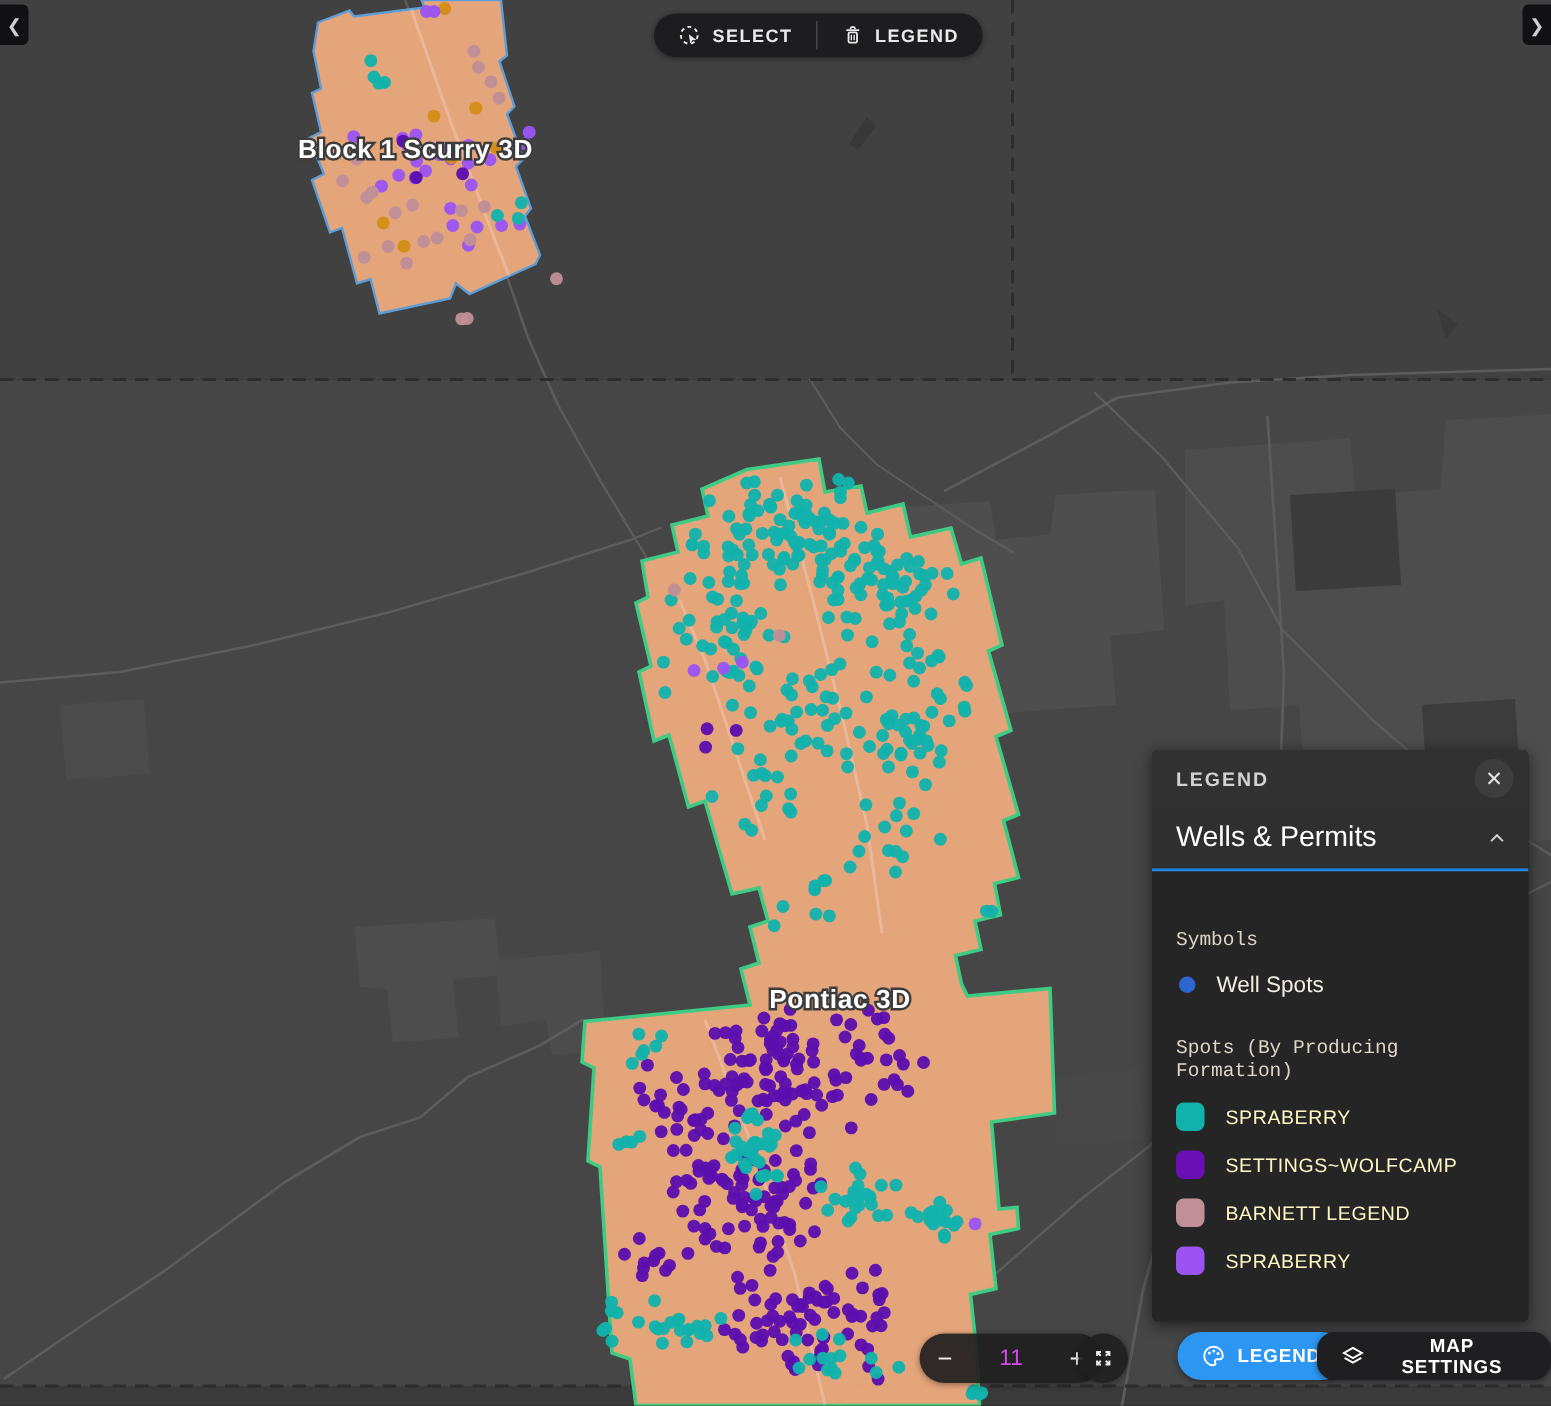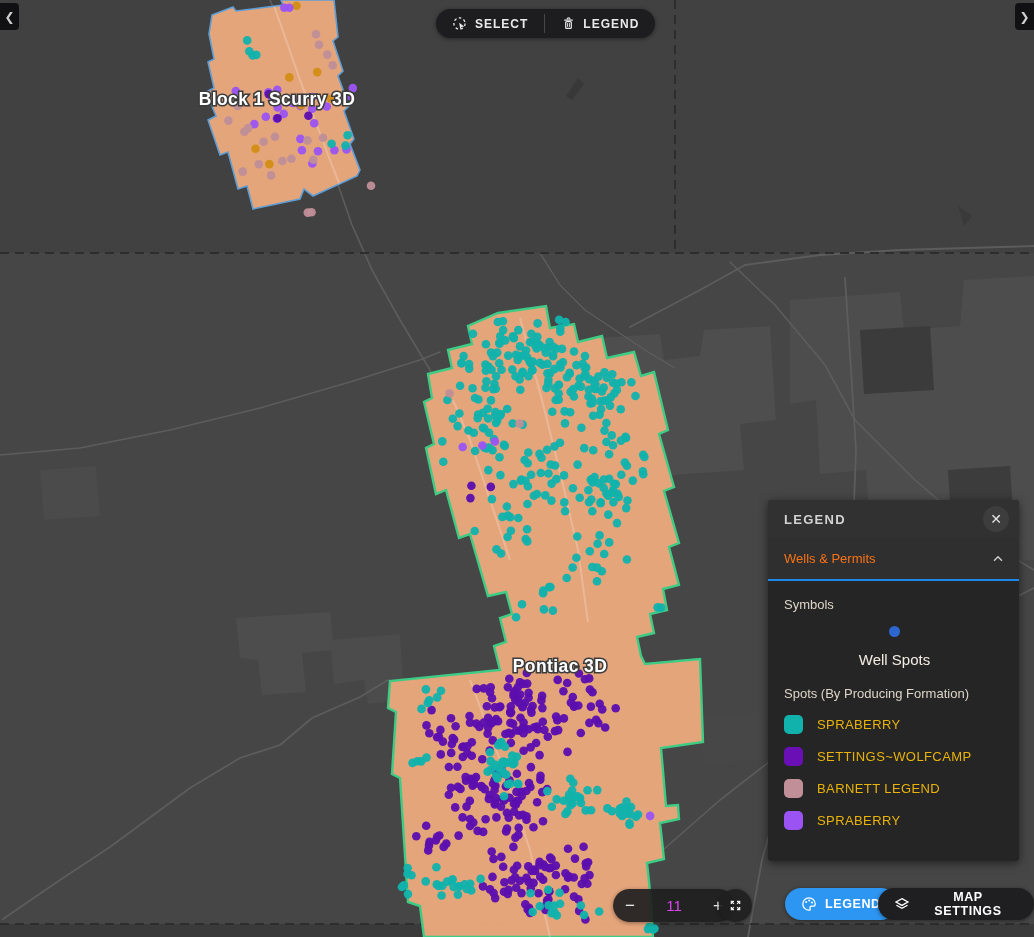--- a/index.html
+++ b/index.html
@@ -32,7 +32,7 @@
                font-size:14px;line-height:1;cursor:pointer;display:flex;align-items:center;justify-content:center;}
   .panel-section{height:41px;background:#2f2f2f;border-bottom:2px solid #1f87e8;display:flex;
                  align-items:center;justify-content:space-between;padding:0 14px 0 16px;cursor:pointer;}
-  .section-title{color:#f97316;font-size:13px;}
+  .section-title{color:#ffffff;font-size:19px;}
   .panel-body{padding:12px 16px 18px 16px;background:#252525;}
   .body-heading{color:#ddd6c9;font-size:13px;margin:4px 0 14px 0;}
   .wellspot-row{display:flex;align-items:center;gap:14px;margin:14px 0 18px 2px;flex-direction:column;}

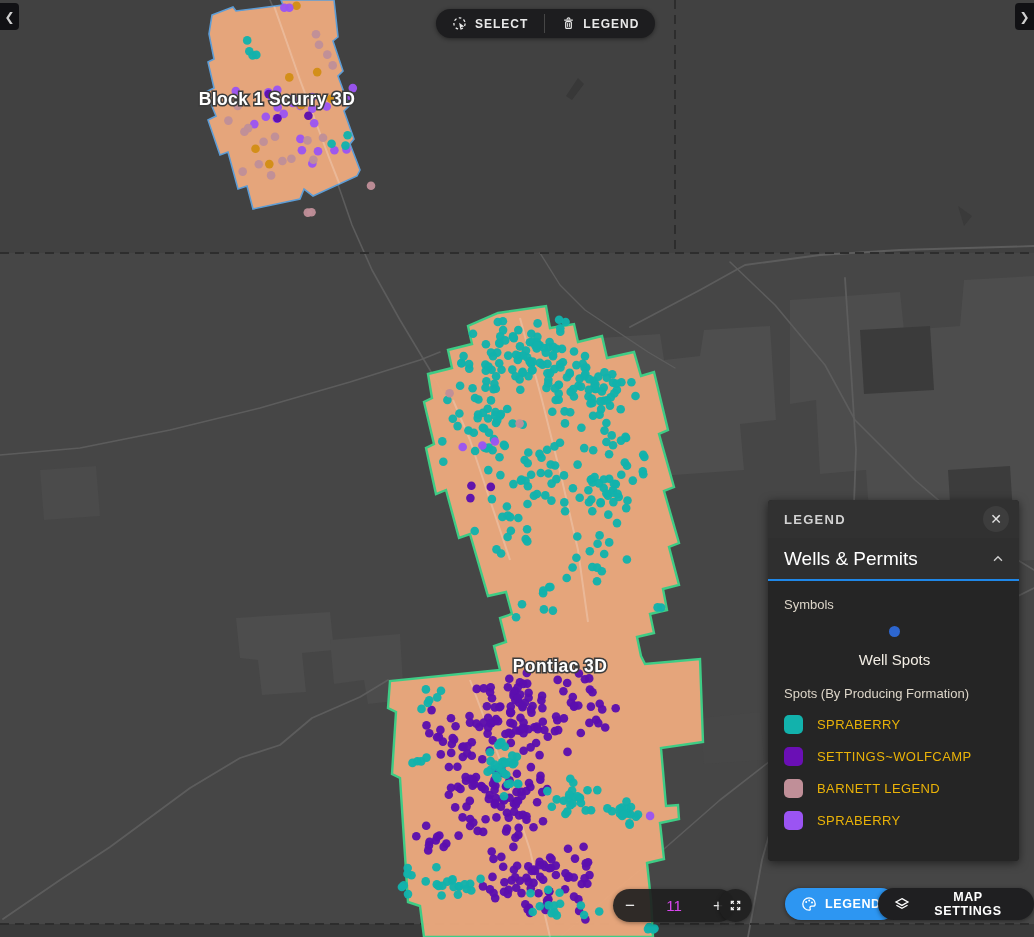--- a/index.html
+++ b/index.html
@@ -34,7 +34,7 @@
                  align-items:center;justify-content:space-between;padding:0 14px 0 16px;cursor:pointer;}
   .section-title{color:#ffffff;font-size:19px;}
   .panel-body{padding:12px 16px 18px 16px;background:#252525;}
-  .body-heading{color:#ddd6c9;font-size:13px;margin:4px 0 14px 0;}
+  .body-heading{color:#ddd6c9;font-size:13px;margin:26px 0 14px 0;font-family:Liberation Mono, monospace;}
   .wellspot-row{display:flex;align-items:center;gap:14px;margin:14px 0 18px 2px;flex-direction:column;}
   .wellspot-dot{width:11px;height:11px;border-radius:50%;}
   .wellspot-label{color:#f2ede4;font-size:15px;}

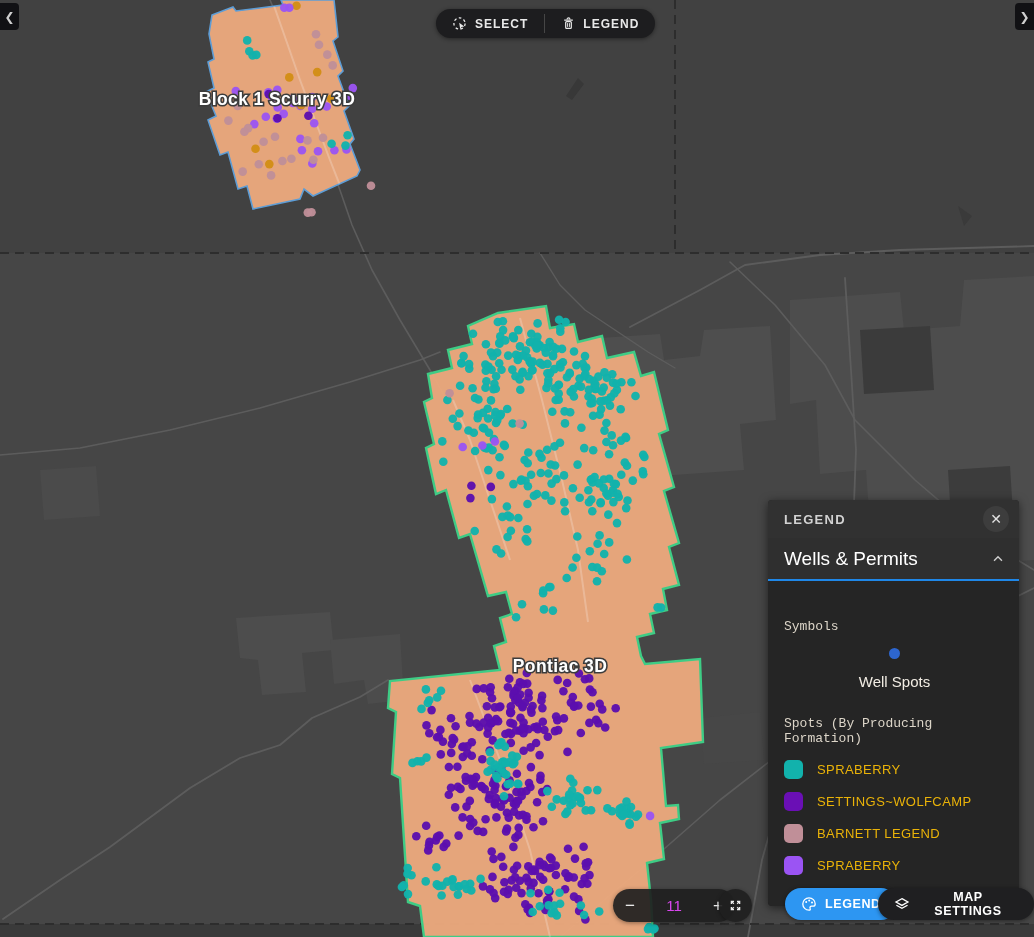--- a/index.html
+++ b/index.html
@@ -35,7 +35,7 @@
   .section-title{color:#ffffff;font-size:19px;}
   .panel-body{padding:12px 16px 18px 16px;background:#252525;}
   .body-heading{color:#ddd6c9;font-size:13px;margin:26px 0 14px 0;font-family:Liberation Mono, monospace;}
-  .wellspot-row{display:flex;align-items:center;gap:14px;margin:14px 0 18px 2px;flex-direction:column;}
+  .wellspot-row{display:flex;align-items:center;gap:14px;margin:14px 0 18px 2px;}
   .wellspot-dot{width:11px;height:11px;border-radius:50%;}
   .wellspot-label{color:#f2ede4;font-size:15px;}
   .formation-row{display:flex;align-items:center;gap:14px;margin:0 0 13px 0;}

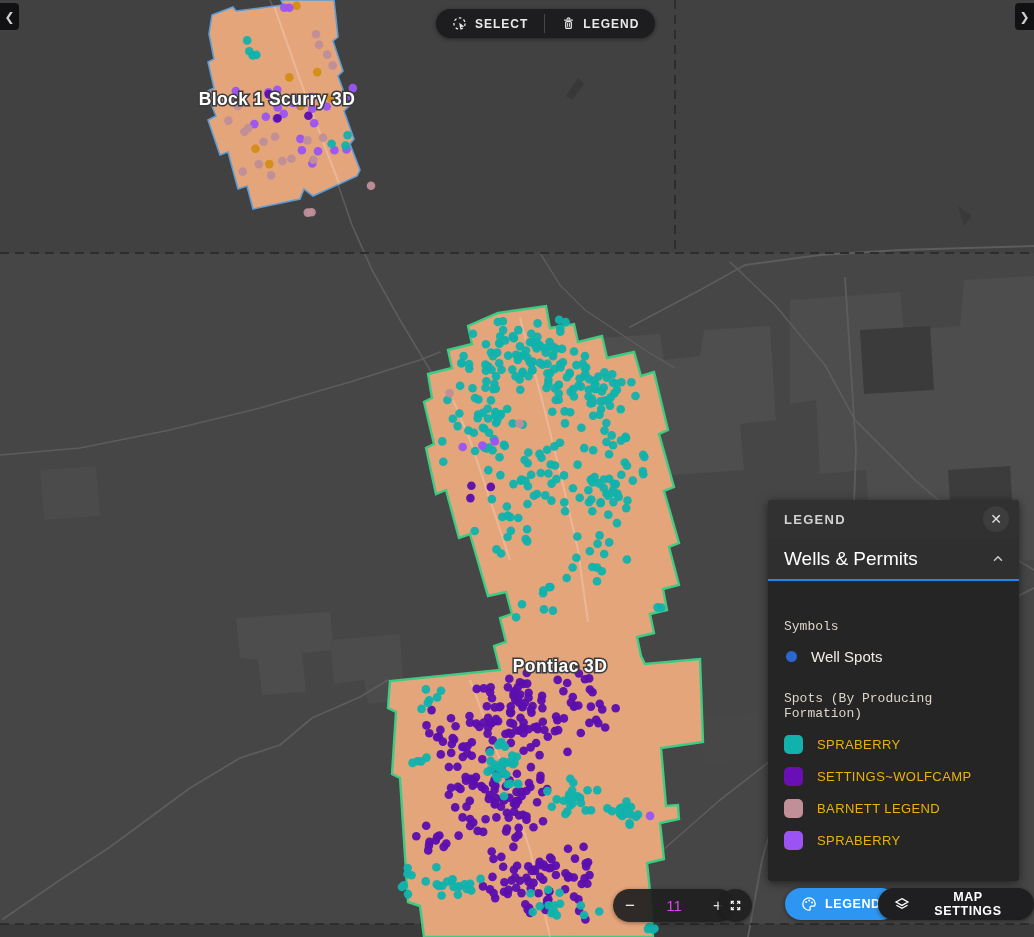--- a/index.html
+++ b/index.html
@@ -40,7 +40,7 @@
   .wellspot-label{color:#f2ede4;font-size:15px;}
   .formation-row{display:flex;align-items:center;gap:14px;margin:0 0 13px 0;}
   .swatch{width:19px;height:19px;border-radius:5px;flex:none;}
-  .formation-label{color:#eab308;font-size:13px;letter-spacing:.4px;text-align:right;}
+  .formation-label{color:#fef9c3;font-size:13px;letter-spacing:.4px;text-align:right;}
 
   
   .zoom-pill{position:absolute;left:613px;top:889px;width:98px;height:33px;border-radius:17px;

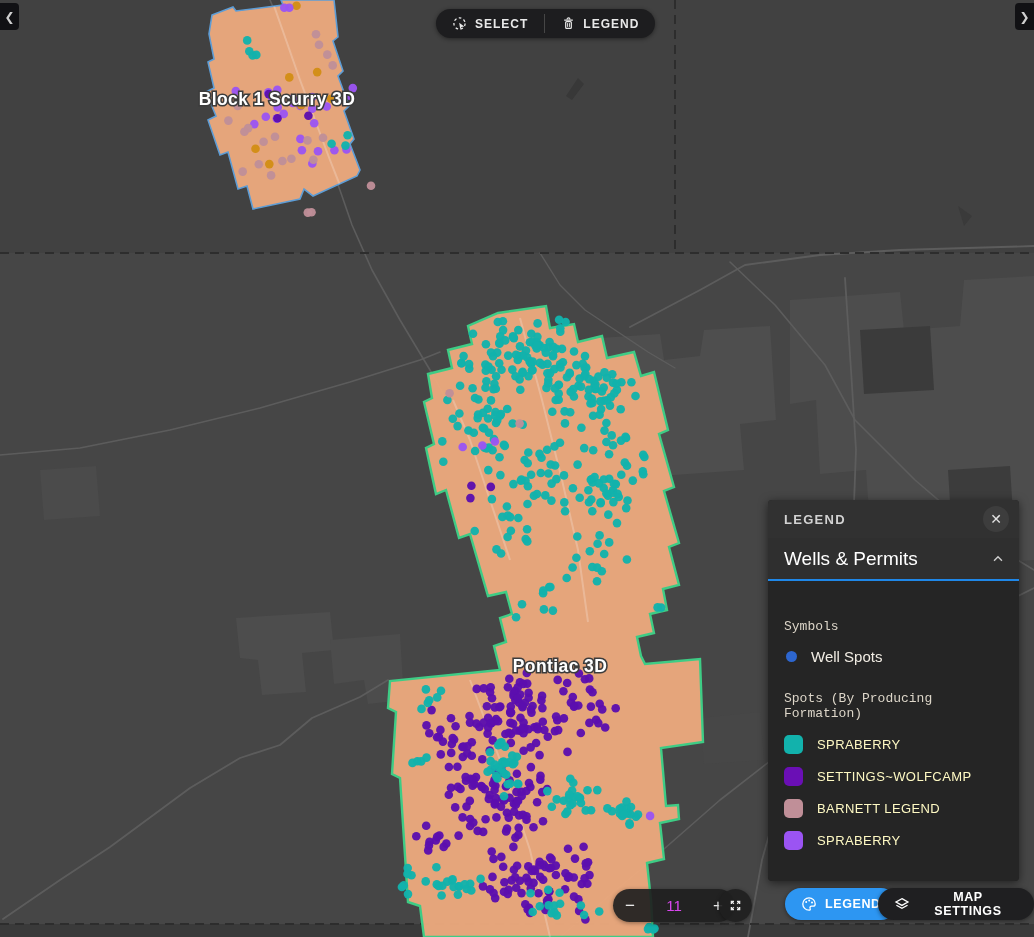--- a/index.html
+++ b/index.html
@@ -56,7 +56,7 @@
             font-weight:bold;letter-spacing:.6px;box-shadow:0 1px 4px rgba(0,0,0,.45);
             font-family:"Liberation Sans",sans-serif;}
   .legend-btn{left:785px;background:#2d96f2;}
-  .settings-btn{left:878px;background:#1f1f21;}
+  .settings-btn{left:878px;background:#1f1f21;border-radius:12px;}
 </style>
 </head>
 <body>

